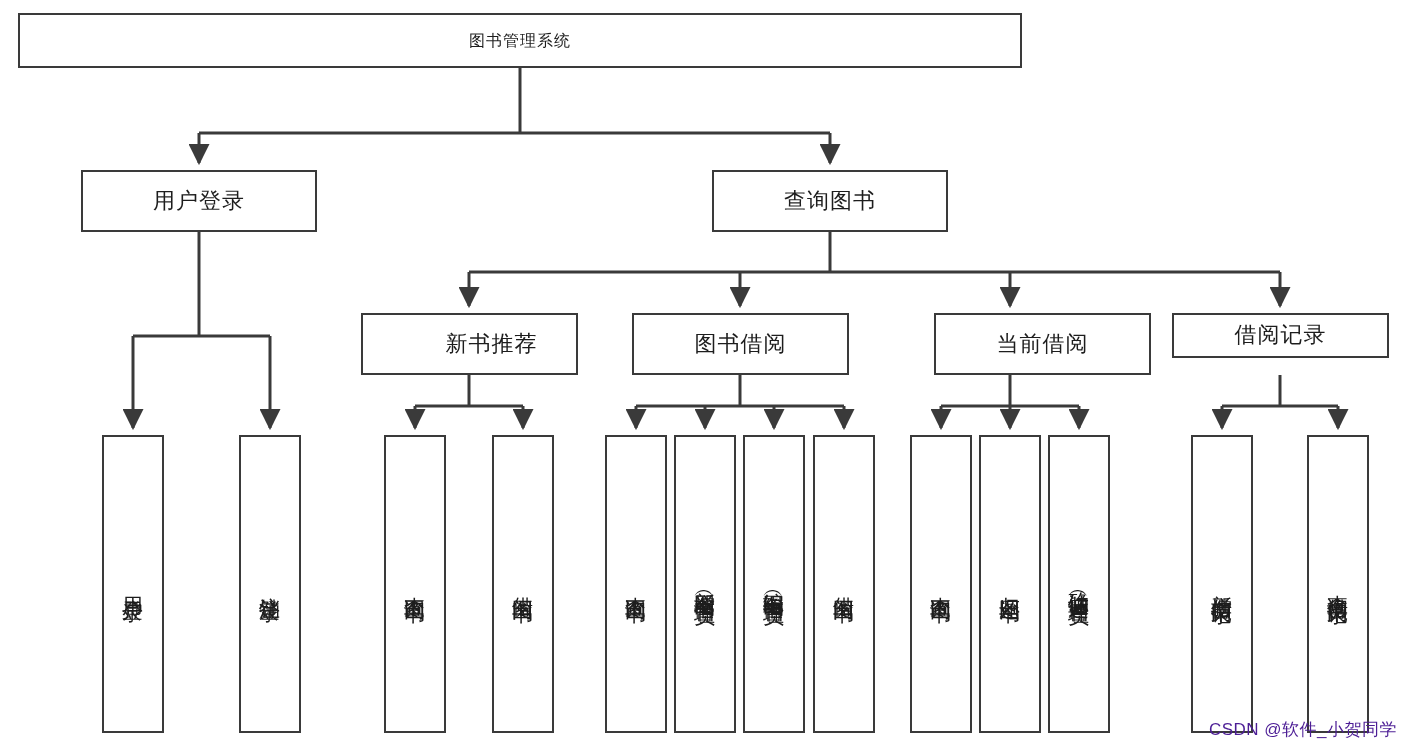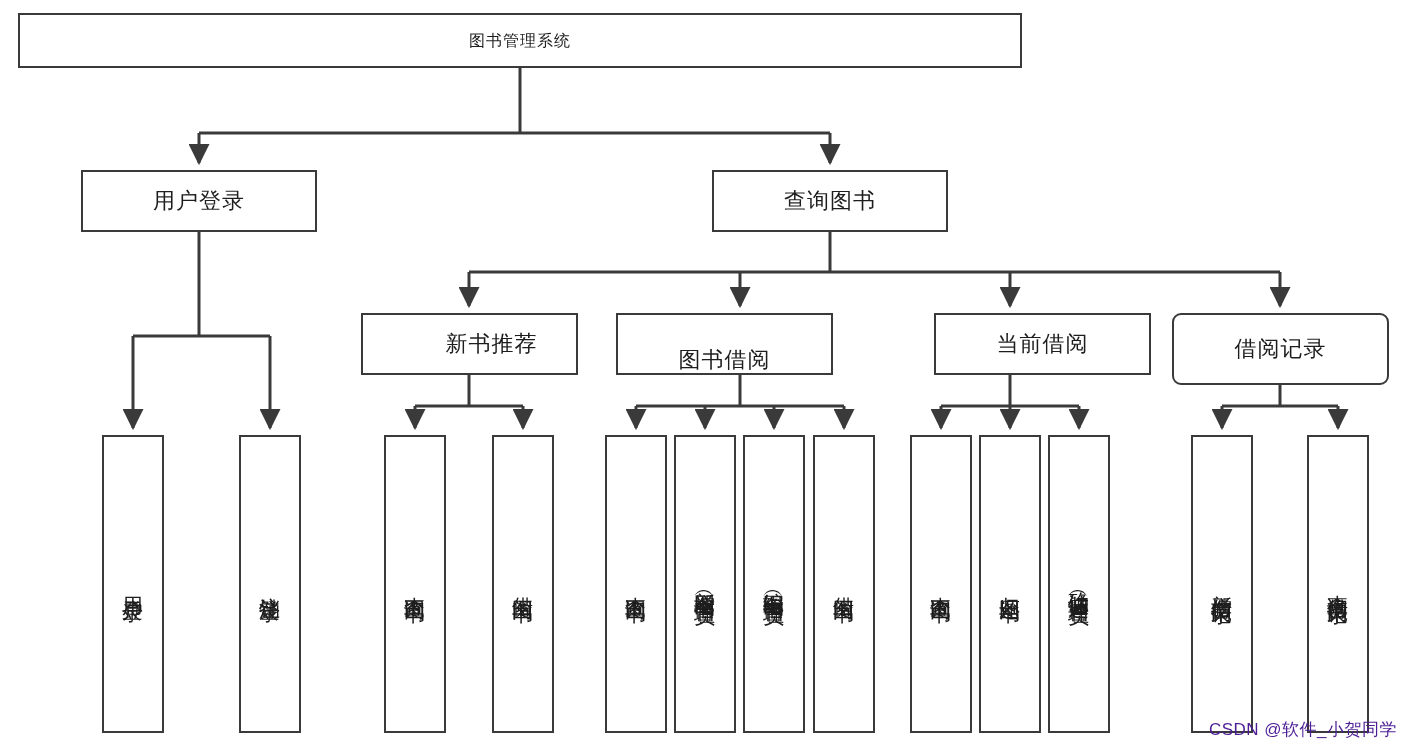--- a/index.html
+++ b/index.html
@@ -139,7 +139,7 @@
   <div class="node horizontal" style="left:361px; top:313px; width:217px; height:62px;padding-left:44px;">
     <span class="label">新书推荐</span>
   </div>
-  <div class="node horizontal" style="left:616px; top:313px; width:217px; height:62px;align-items:flex-end;">
+  <div class="node horizontal" style="left:632px; top:313px; width:217px; height:62px;">
     <span class="label">图书借阅</span>
   </div>
   <div class="node horizontal" style="left:902px; top:313px; width:217px; height:62px;margin-left:32px;">

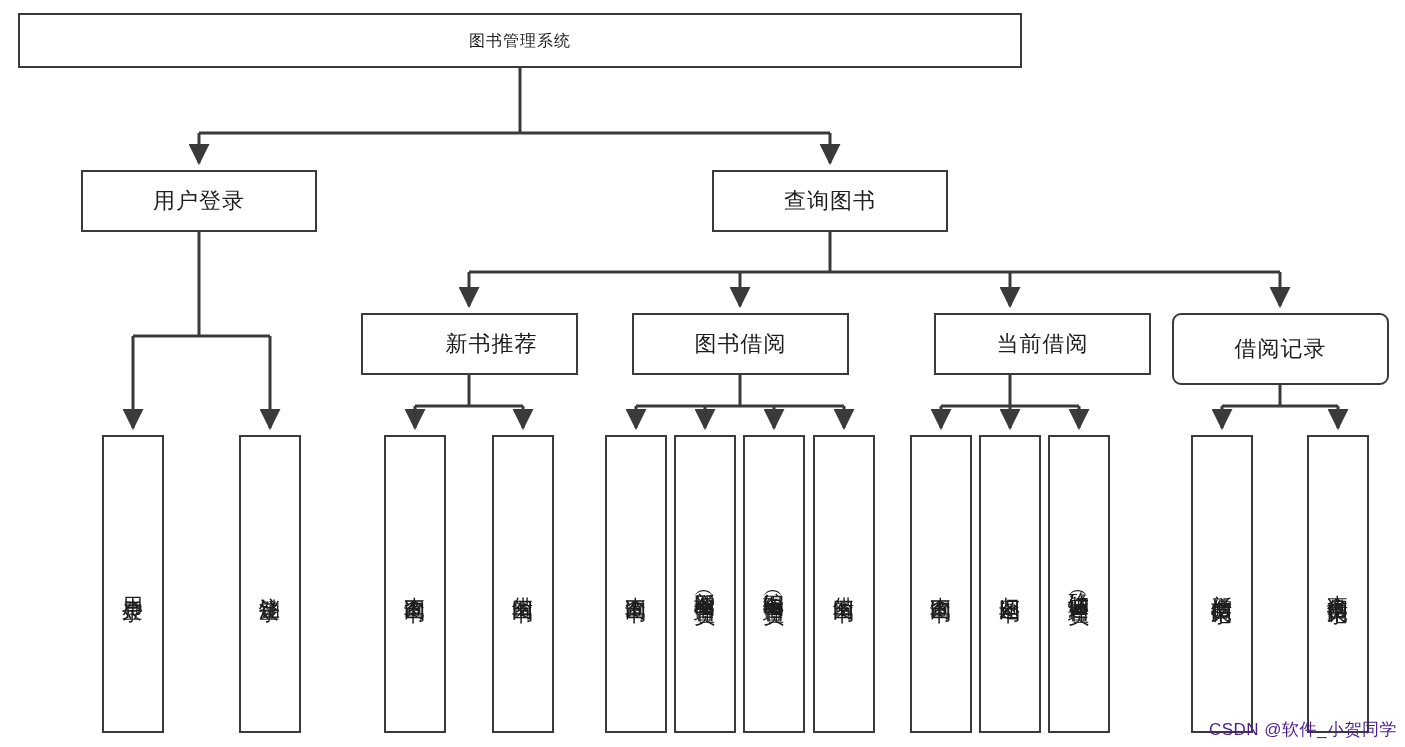--- a/index.html
+++ b/index.html
@@ -145,7 +145,7 @@
   <div class="node horizontal" style="left:902px; top:313px; width:217px; height:62px;margin-left:32px;">
     <span class="label">当前借阅</span>
   </div>
-  <div class="node horizontal" style="left:1172px; top:313px; width:217px; height:72px;border-radius:9px;">
+  <div class="node horizontal" style="left:1172px; top:313px; width:217px; height:45px;">
     <span class="label">借阅记录</span>
   </div>
 

